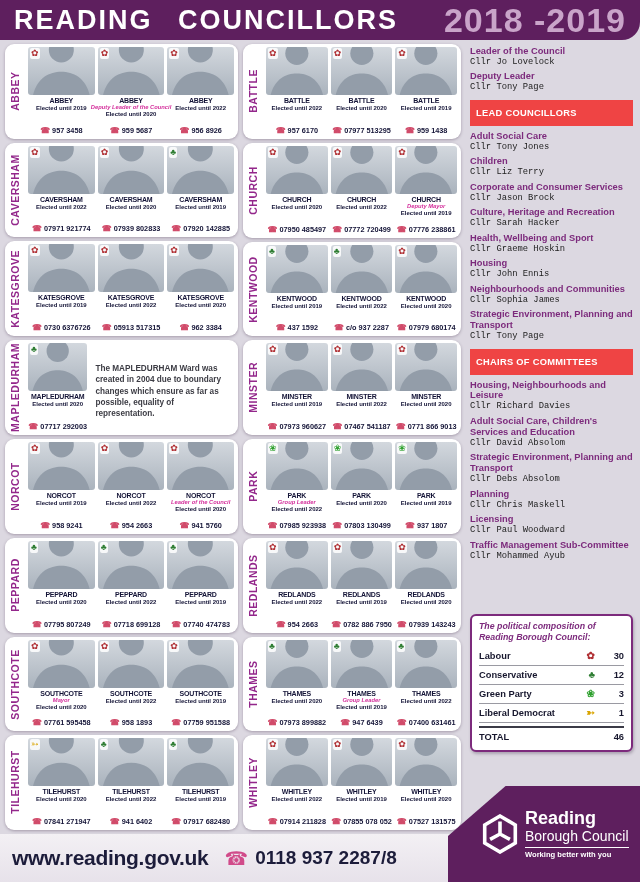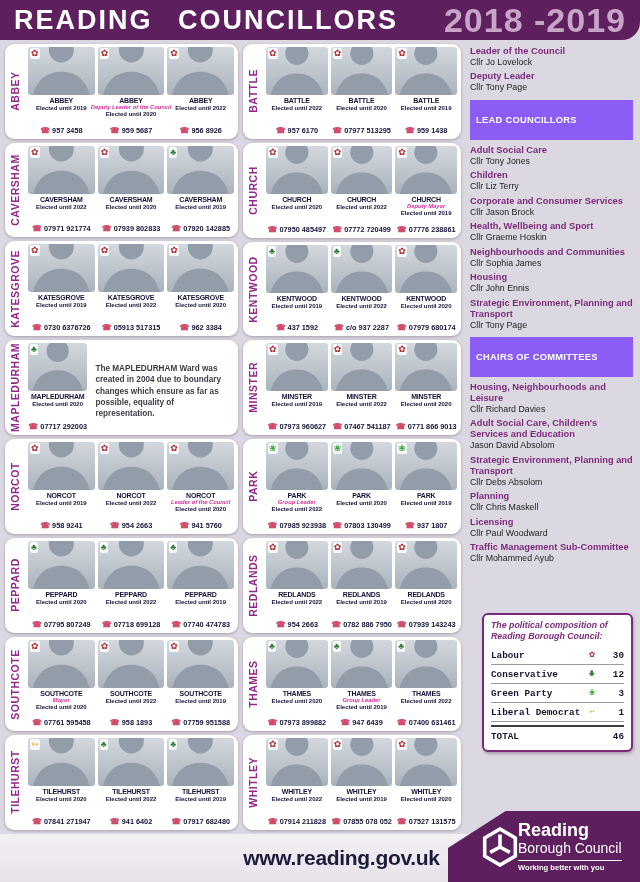--- a/index.html
+++ b/index.html
@@ -33,7 +33,7 @@
   
   .lead-item{margin-bottom:3.5px;}
   .lead-title{color:#7c2a7c;font-weight:800;font-size:9.3px;line-height:1.18;}
-  .lead-name{color:#1c1c1c;font-size:8.8px;line-height:1.25;}
+  .lead-name{color:#1c1c1c;font-size:8.8px;line-height:1.25;font-family:Liberation Mono, monospace;}
   .banner{background:#8b5cf6;color:#fff;font-weight:800;font-size:9.3px;padding:15px 6px;margin:3px 0 5px 0;letter-spacing:.3px;}
   .comp-box{margin-top:auto;background:#fff;border:2px solid #7c2a7c;border-radius:6px;padding:5px 7px;box-shadow:1px 2px 3px rgba(60,40,70,.3);margin-left:12px;}
   .comp-title{font-style:italic;color:#7c2a7c;font-weight:700;font-size:8.8px;line-height:1.25;margin-bottom:4px;}

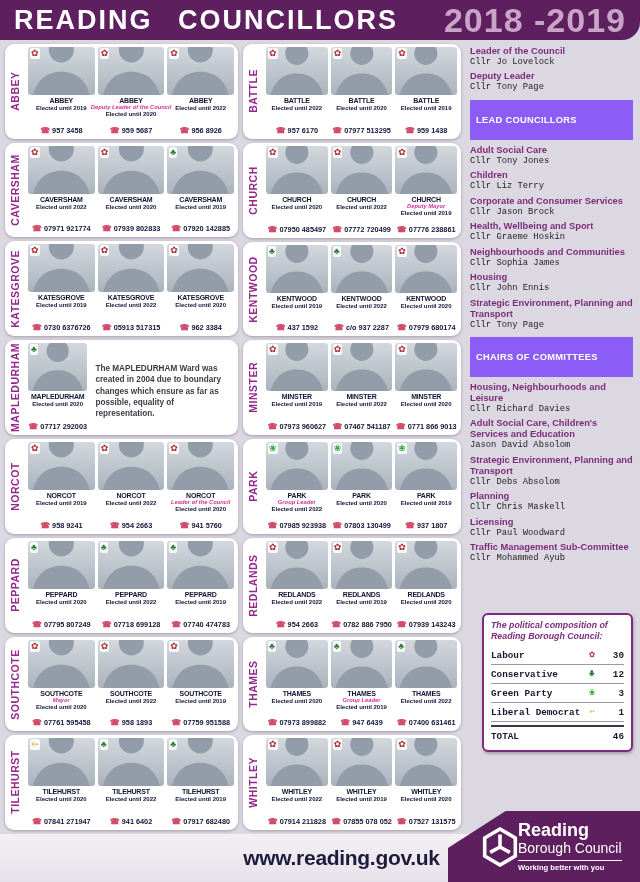--- a/index.html
+++ b/index.html
@@ -34,7 +34,7 @@
   .lead-item{margin-bottom:3.5px;}
   .lead-title{color:#7c2a7c;font-weight:800;font-size:9.3px;line-height:1.18;}
   .lead-name{color:#1c1c1c;font-size:8.8px;line-height:1.25;font-family:Liberation Mono, monospace;}
-  .banner{background:#8b5cf6;color:#fff;font-weight:800;font-size:9.3px;padding:15px 6px;margin:3px 0 5px 0;letter-spacing:.3px;}
+  .banner{background:#ef4444;color:#fff;font-weight:800;font-size:9.3px;padding:8px 6px;margin:3px 0 5px 0;letter-spacing:.3px;}
   .comp-box{margin-top:auto;background:#fff;border:2px solid #7c2a7c;border-radius:6px;padding:5px 7px;box-shadow:1px 2px 3px rgba(60,40,70,.3);margin-left:12px;}
   .comp-title{font-style:italic;color:#7c2a7c;font-weight:700;font-size:8.8px;line-height:1.25;margin-bottom:4px;}
   .comp-row{display:flex;align-items:center;border-bottom:1px solid #9a9aa2;padding:3px 0;font-size:9.3px;font-weight:800;color:#17172e;font-family:Liberation Mono, monospace;}

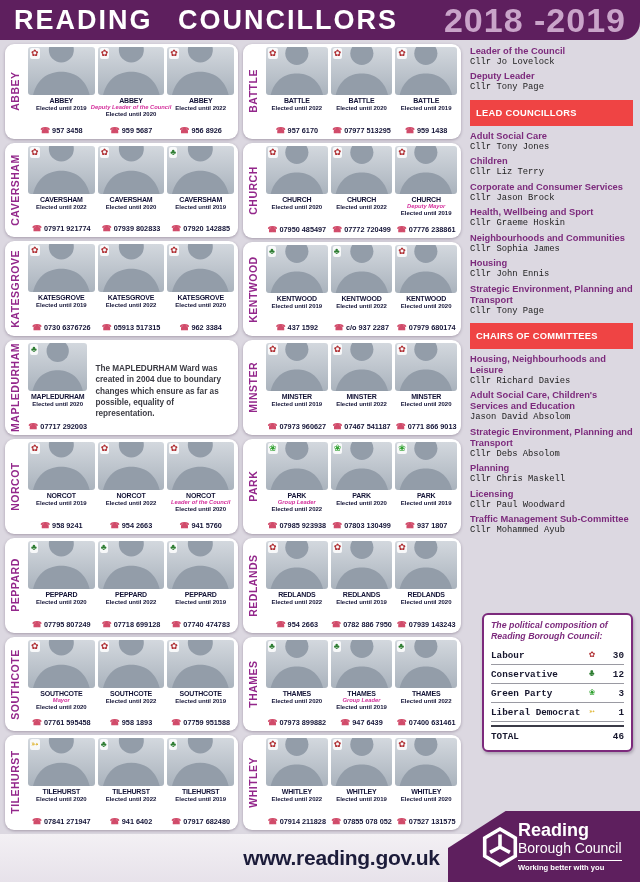--- a/index.html
+++ b/index.html
@@ -787,6 +787,10 @@
     <div class="lead-name">Cllr Jason Brock</div>
   </div>
         <div class="lead-item">
+    <div class="lead-title">Culture, Heritage and Recreation</div>
+    <div class="lead-name">Cllr Sarah Hacker</div>
+  </div>
+        <div class="lead-item">
     <div class="lead-title">Health, Wellbeing and Sport</div>
     <div class="lead-name">Cllr Graeme Hoskin</div>
   </div>

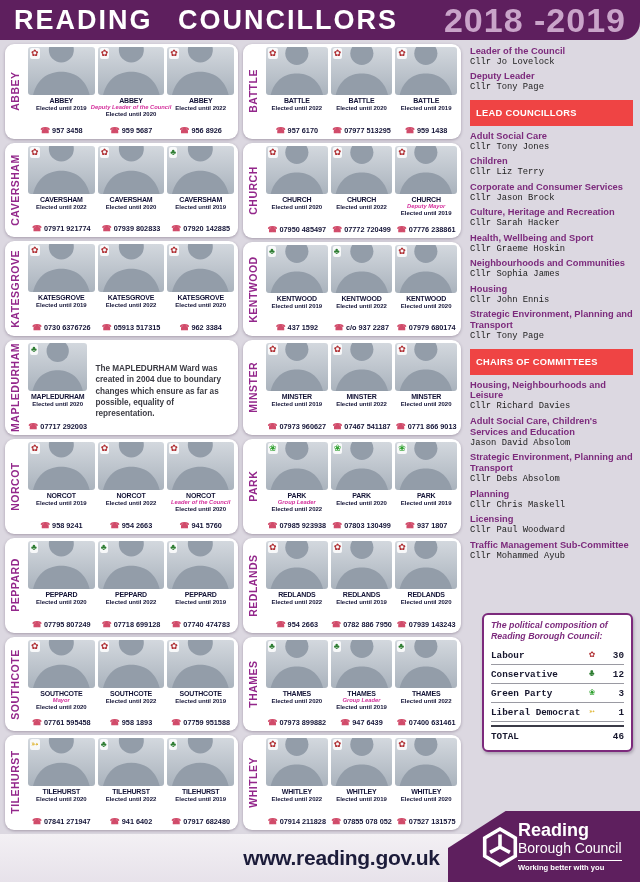--- a/index.html
+++ b/index.html
@@ -795,12 +795,12 @@
     <div class="lead-name">Cllr Graeme Hoskin</div>
   </div>
         <div class="lead-item">
+    <div class="lead-title">Housing</div>
+    <div class="lead-name">Cllr John Ennis</div>
+  </div>
+        <div class="lead-item">
     <div class="lead-title">Neighbourhoods and Communities</div>
     <div class="lead-name">Cllr Sophia James</div>
-  </div>
-        <div class="lead-item">
-    <div class="lead-title">Housing</div>
-    <div class="lead-name">Cllr John Ennis</div>
   </div>
         <div class="lead-item">
     <div class="lead-title">Strategic Environment, Planning and Transport</div>

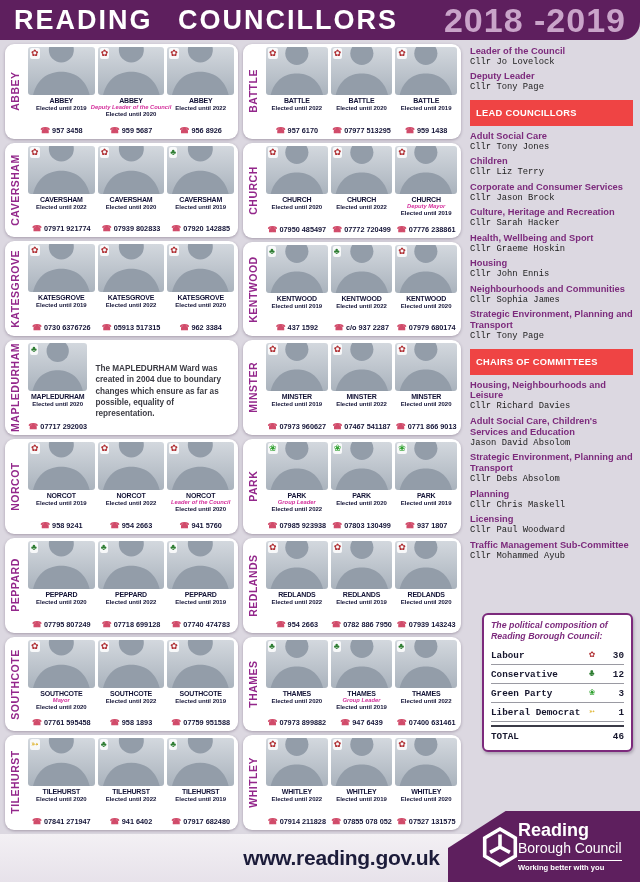--- a/index.html
+++ b/index.html
@@ -815,7 +815,7 @@
   </div>
         <div class="lead-item">
     <div class="lead-title">Adult Social Care, Children's Services and Education</div>
-    <div class="lead-name">Jason David Absolom</div>
+    <div class="lead-name">Cllr David Absolom</div>
   </div>
         <div class="lead-item">
     <div class="lead-title">Strategic Environment, Planning and Transport</div>

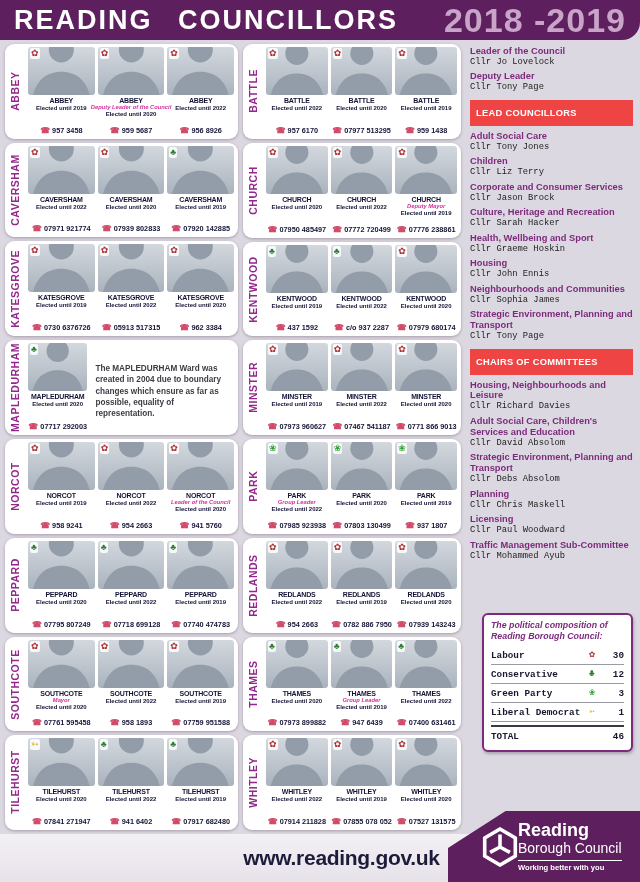--- a/index.html
+++ b/index.html
@@ -35,7 +35,7 @@
   .lead-title{color:#7c2a7c;font-weight:800;font-size:9.3px;line-height:1.18;}
   .lead-name{color:#1c1c1c;font-size:8.8px;line-height:1.25;font-family:Liberation Mono, monospace;}
   .banner{background:#ef4444;color:#fff;font-weight:800;font-size:9.3px;padding:8px 6px;margin:3px 0 5px 0;letter-spacing:.3px;}
-  .comp-box{margin-top:auto;background:#fff;border:2px solid #7c2a7c;border-radius:6px;padding:5px 7px;box-shadow:1px 2px 3px rgba(60,40,70,.3);margin-left:12px;}
+  .comp-box{margin-top:auto;background:#fff;border:2px solid #7c2a7c;border-radius:6px;padding:5px 7px;box-shadow:1px 2px 3px rgba(60,40,70,.3);}
   .comp-title{font-style:italic;color:#7c2a7c;font-weight:700;font-size:8.8px;line-height:1.25;margin-bottom:4px;}
   .comp-row{display:flex;align-items:center;border-bottom:1px solid #9a9aa2;padding:3px 0;font-size:9.3px;font-weight:800;color:#17172e;font-family:Liberation Mono, monospace;}
   .comp-ico{position:static;margin-left:auto;background:none;font-size:10px;}

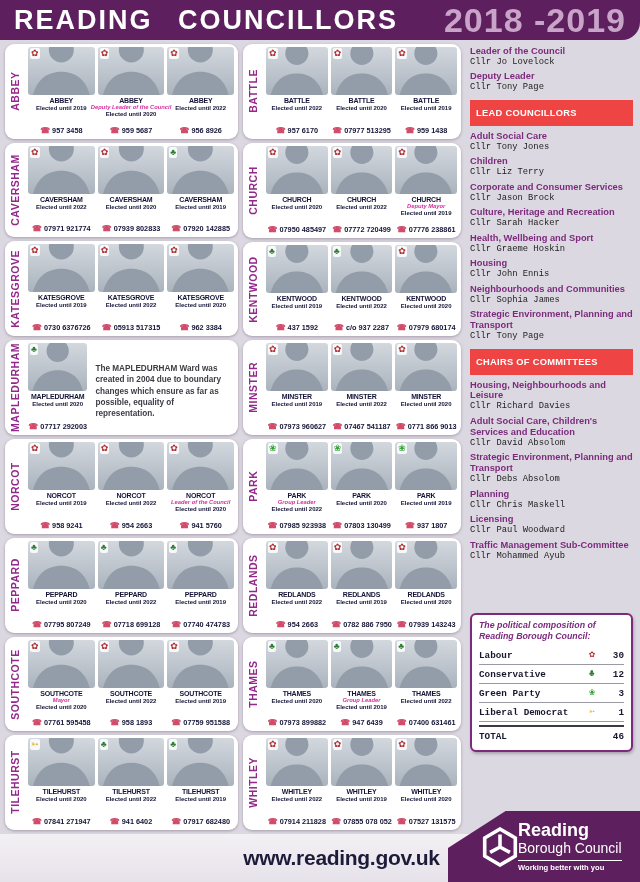--- a/index.html
+++ b/index.html
@@ -37,7 +37,7 @@
   .banner{background:#ef4444;color:#fff;font-weight:800;font-size:9.3px;padding:8px 6px;margin:3px 0 5px 0;letter-spacing:.3px;}
   .comp-box{margin-top:auto;background:#fff;border:2px solid #7c2a7c;border-radius:6px;padding:5px 7px;box-shadow:1px 2px 3px rgba(60,40,70,.3);}
   .comp-title{font-style:italic;color:#7c2a7c;font-weight:700;font-size:8.8px;line-height:1.25;margin-bottom:4px;}
-  .comp-row{display:flex;align-items:center;border-bottom:1px solid #9a9aa2;padding:3px 0;font-size:9.3px;font-weight:800;color:#17172e;font-family:Liberation Mono, monospace;}
+  .comp-row{display:flex;align-items:center;border-bottom:1px solid #9a9aa2;padding:3px 0;font-size:9.3px;font-weight:800;color:#17172e;}
   .comp-ico{position:static;margin-left:auto;background:none;font-size:10px;}
   .comp-count{width:28px;text-align:right;}
   .comp-total{border-bottom:none;border-top:2px solid #3a3a46;margin-top:3px;padding-top:4px;}

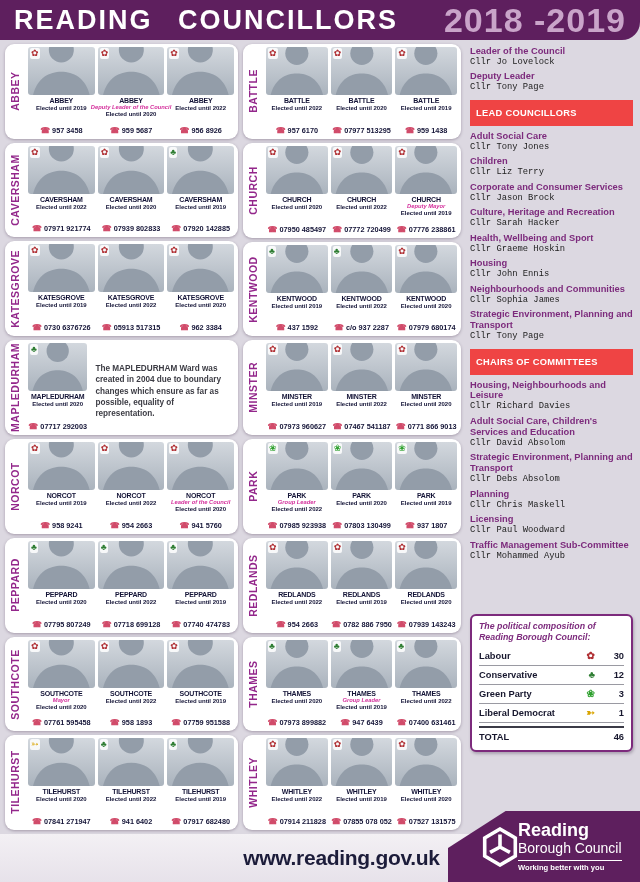--- a/index.html
+++ b/index.html
@@ -47,7 +47,7 @@
   .ftr-ph-ico{color:#d14b8a;font-size:19px;margin:0 7px 0 16px;}
   .ftr-phone{font-size:19px;font-weight:800;color:#1c1c3a;}
   
-  .logo-corner{position:absolute;right:0;bottom:0;width:192px;height:71px;background:#5e1f5e;clip-path:polygon(0 100%,0 52%,30% 0,100% 0,100% 100%);display:flex;align-items:center;padding-left:34px;box-sizing:border-box;color:#fff;z-index:5;}
+  .logo-corner{position:absolute;right:0;bottom:0;width:192px;height:96px;background:#5e1f5e;clip-path:polygon(0 100%,0 52%,30% 0,100% 0,100% 100%);display:flex;align-items:center;gap:7px;padding-left:34px;box-sizing:border-box;color:#fff;z-index:5;}
   .logo-txt{display:flex;flex-direction:column;}
   .logo-name{font-size:18px;font-weight:800;line-height:1;}
   .logo-sub{font-size:14px;line-height:1.3;}

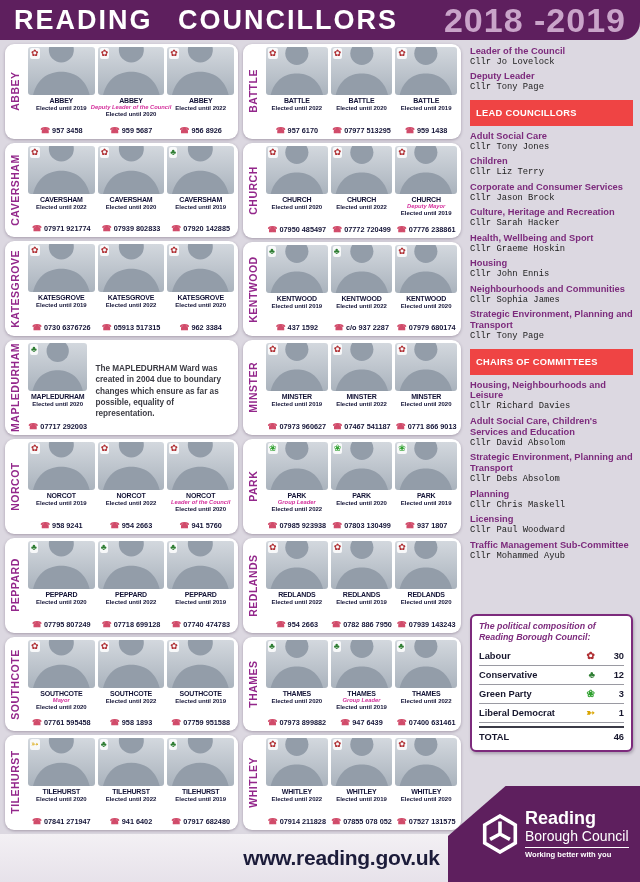--- a/index.html
+++ b/index.html
@@ -42,7 +42,7 @@
   .comp-count{width:28px;text-align:right;}
   .comp-total{border-bottom:none;border-top:2px solid #3a3a46;margin-top:3px;padding-top:4px;}
   
-  .ftr{height:48px;background:linear-gradient(#f3f0f4,#e7e2ea);display:flex;align-items:center;padding:0 12px;box-sizing:border-box;justify-content:flex-end;}
+  .ftr{height:48px;background:linear-gradient(#f3f0f4,#e7e2ea);display:flex;align-items:center;padding:0 12px;box-sizing:border-box;}
   .ftr-web{font-size:21px;font-weight:800;color:#1c1c3a;letter-spacing:-.3px;}
   .ftr-ph-ico{color:#d14b8a;font-size:19px;margin:0 7px 0 16px;}
   .ftr-phone{font-size:19px;font-weight:800;color:#1c1c3a;}

